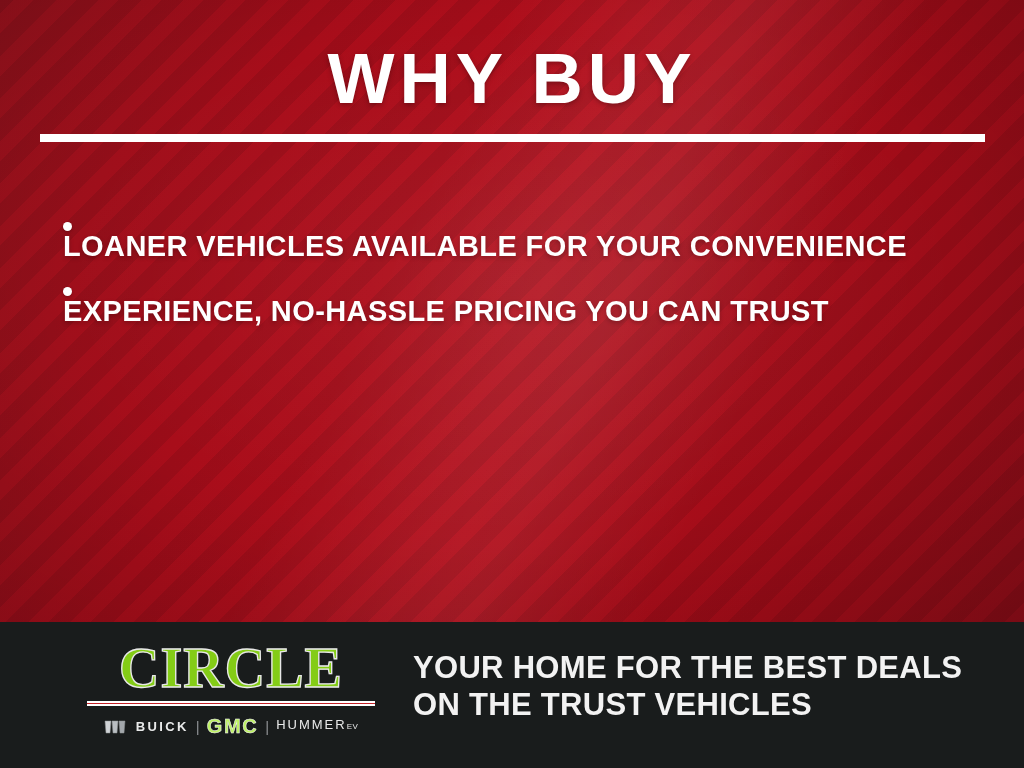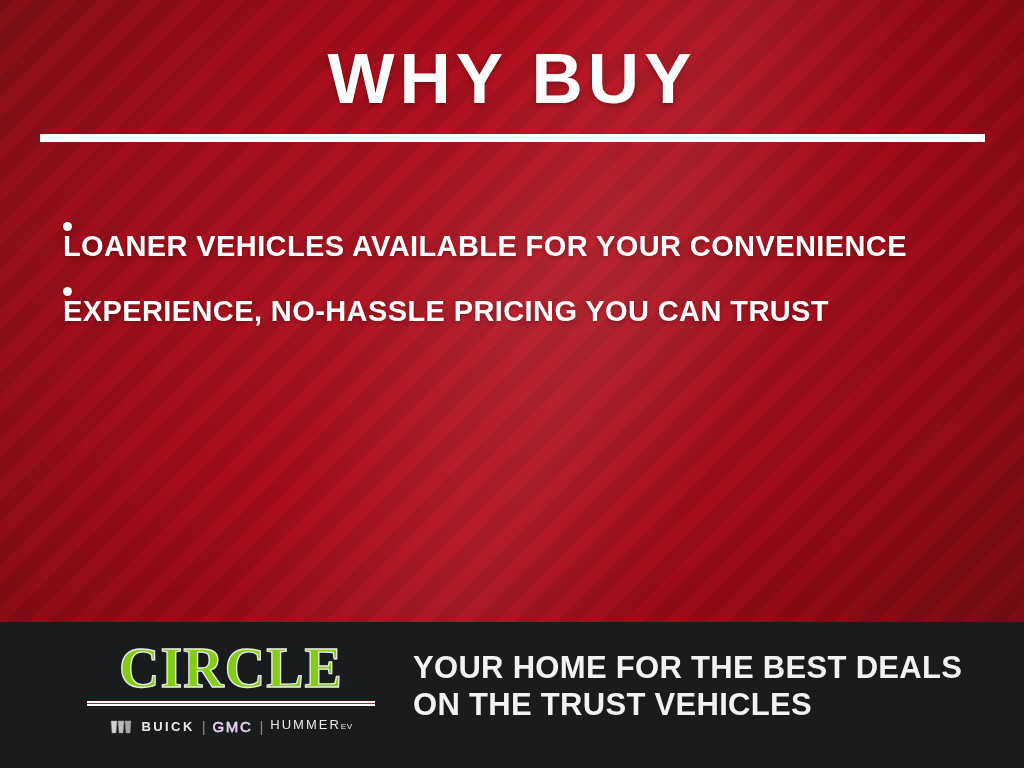--- a/index.html
+++ b/index.html
@@ -193,10 +193,10 @@
     line-height: 14px;
   }
   .brand-gmc {
-    color: #f0abfc;
-    font-family: "Liberation Sans", sans-serif;
-    font-weight: normal;
-    font-size: 15px;
+    color: #bef264;
+    font-family: "Liberation Sans", sans-serif;
+    font-weight: bold;
+    font-size: 20px;
     letter-spacing: 1.6px;
     line-height: 15px;
     -webkit-text-stroke: 0.5px #f0f0f0;

